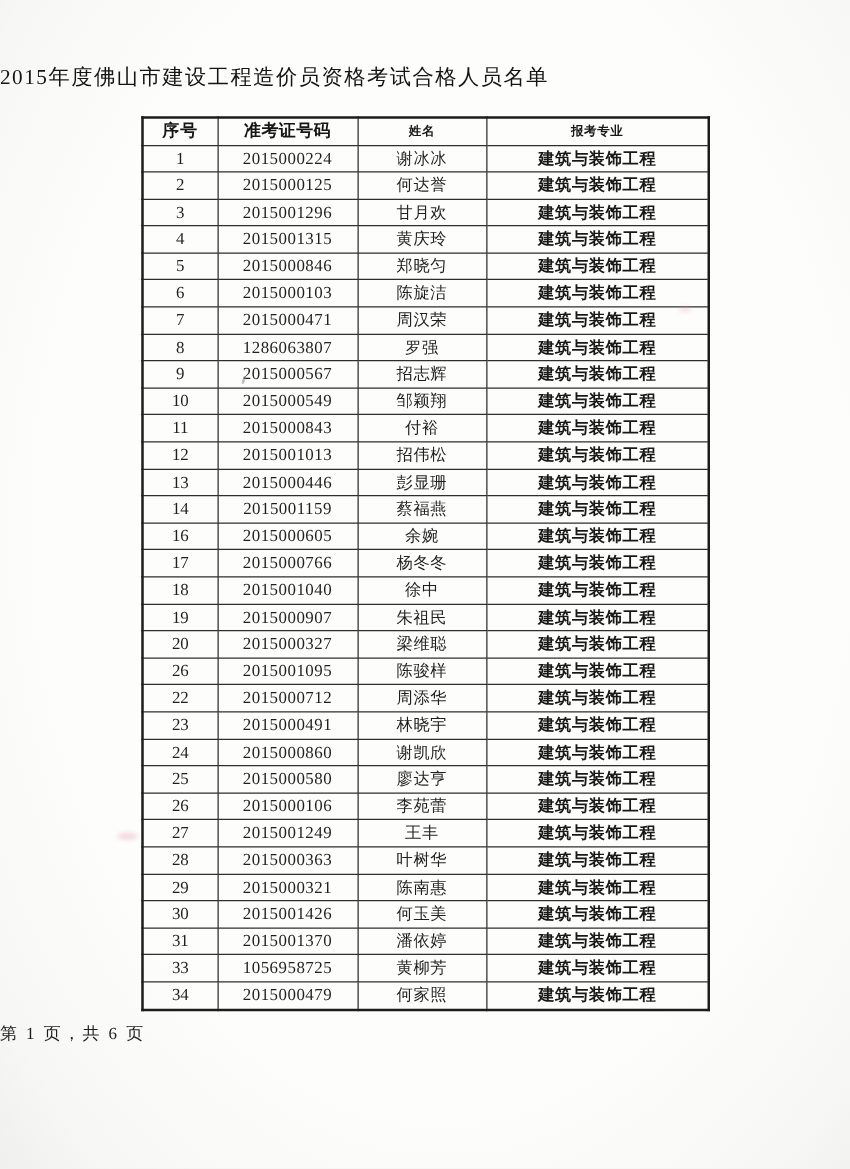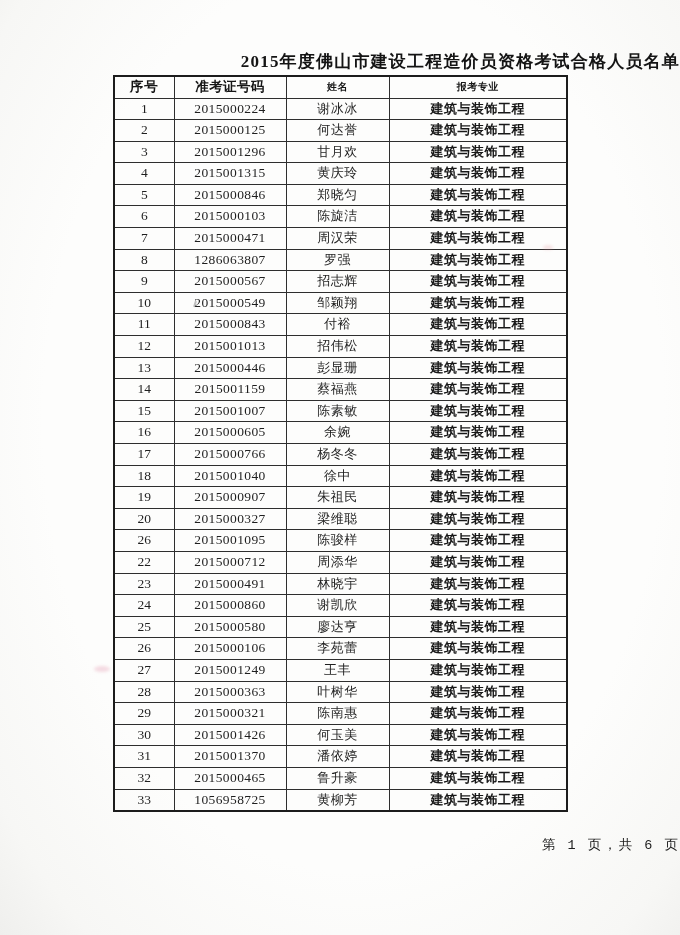--- a/index.html
+++ b/index.html
@@ -17,13 +17,12 @@
   }
   .doc-title {
     padding-top: 51px;
-    text-align: right;
+    text-align: left;
     font-size: 17px;
-    font-weight: bold;
+    font-weight: normal;
     letter-spacing: 1.2px;
     color: #141414;
     line-height: 22px;
-    padding-left: 44px;
   }
   table.roster {
     margin: 2px 0 0 113px;

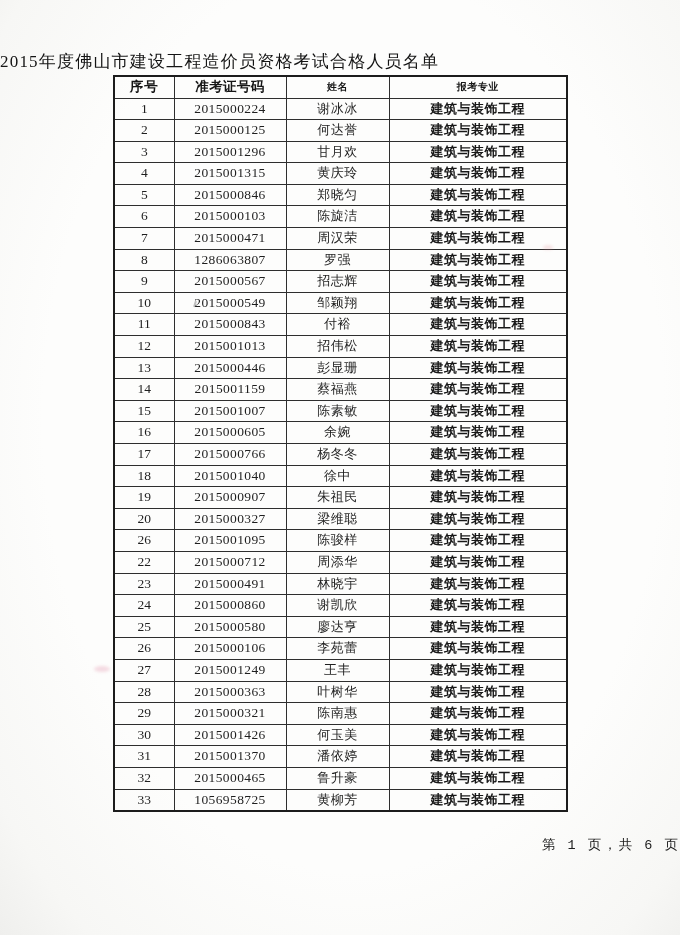--- a/index.html
+++ b/index.html
@@ -25,7 +25,7 @@
     line-height: 22px;
   }
   table.roster {
-    margin: 2px 0 0 113px;
+    margin: 20px 0 0 113px;
     width: 424px;
     border-collapse: collapse;
     table-layout: fixed;

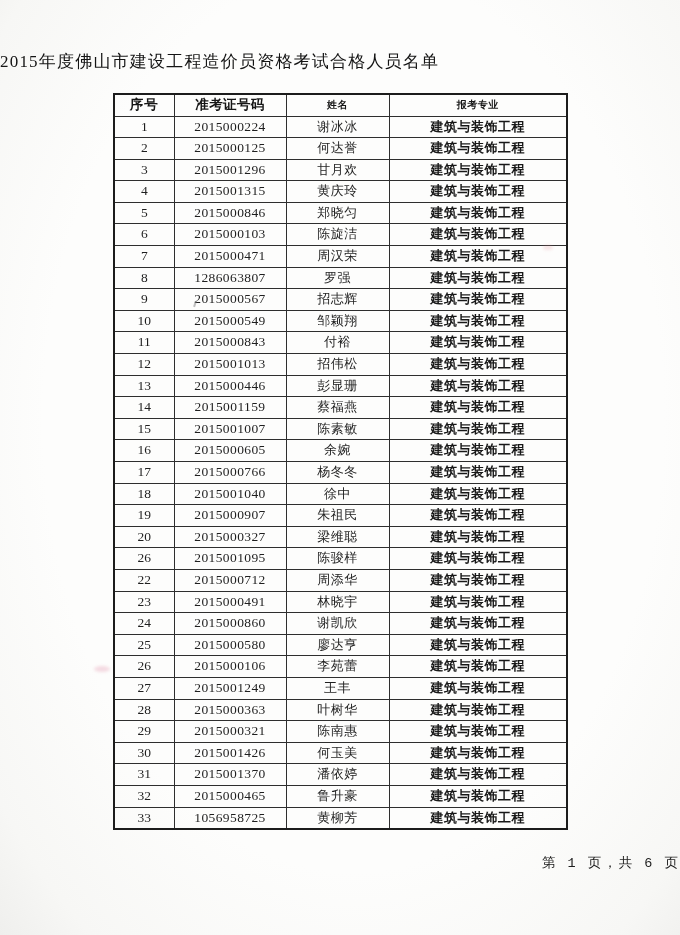--- a/index.html
+++ b/index.html
@@ -179,12 +179,6 @@
           <td class="col-major">建筑与装饰工程</td>
         </tr>
         <tr>
-          <td class="col-serial">15</td>
-          <td class="col-ticket">2015001007</td>
-          <td class="col-name">陈素敏</td>
-          <td class="col-major">建筑与装饰工程</td>
-        </tr>
-        <tr>
           <td class="col-serial">16</td>
           <td class="col-ticket">2015000605</td>
           <td class="col-name">余婉</td>

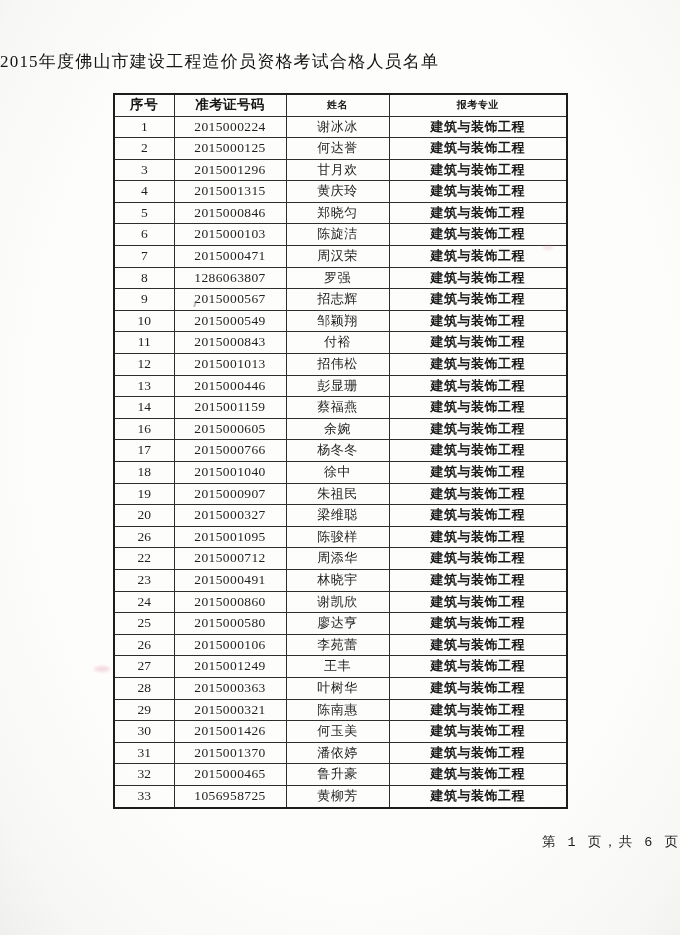--- a/index.html
+++ b/index.html
@@ -275,12 +275,6 @@
           <td class="col-major">建筑与装饰工程</td>
         </tr>
         <tr>
-          <td class="col-serial">32</td>
-          <td class="col-ticket">2015000465</td>
-          <td class="col-name">鲁升豪</td>
-          <td class="col-major">建筑与装饰工程</td>
-        </tr>
-        <tr>
           <td class="col-serial">33</td>
           <td class="col-ticket">1056958725</td>
           <td class="col-name">黄柳芳</td>

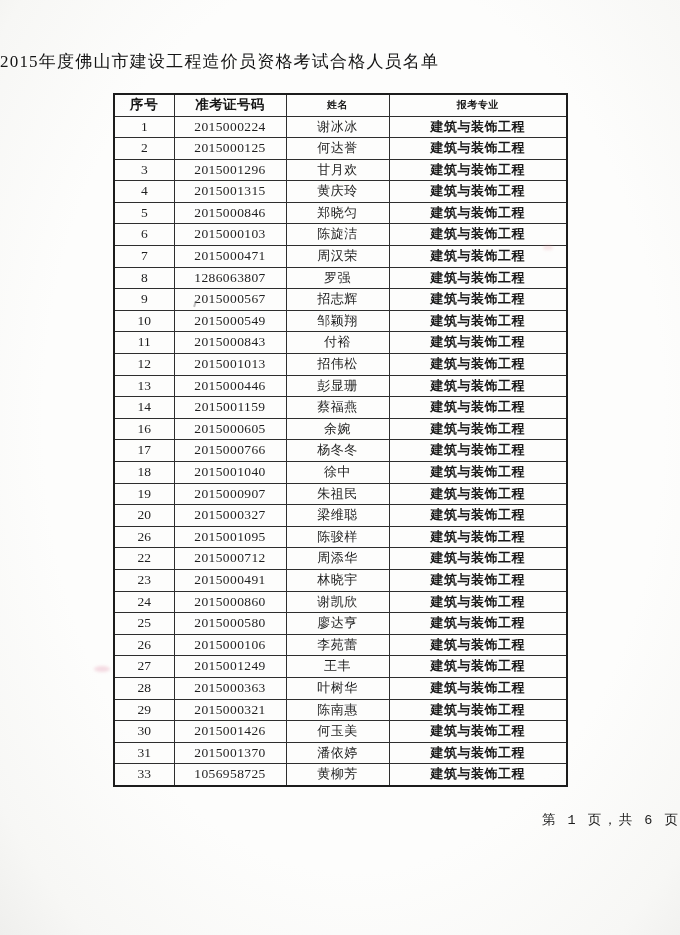--- a/index.html
+++ b/index.html
@@ -280,6 +280,12 @@
           <td class="col-name">黄柳芳</td>
           <td class="col-major">建筑与装饰工程</td>
         </tr>
+        <tr>
+          <td class="col-serial">34</td>
+          <td class="col-ticket">2015000479</td>
+          <td class="col-name">何家照</td>
+          <td class="col-major">建筑与装饰工程</td>
+        </tr>
       </tbody>
   </table>
 

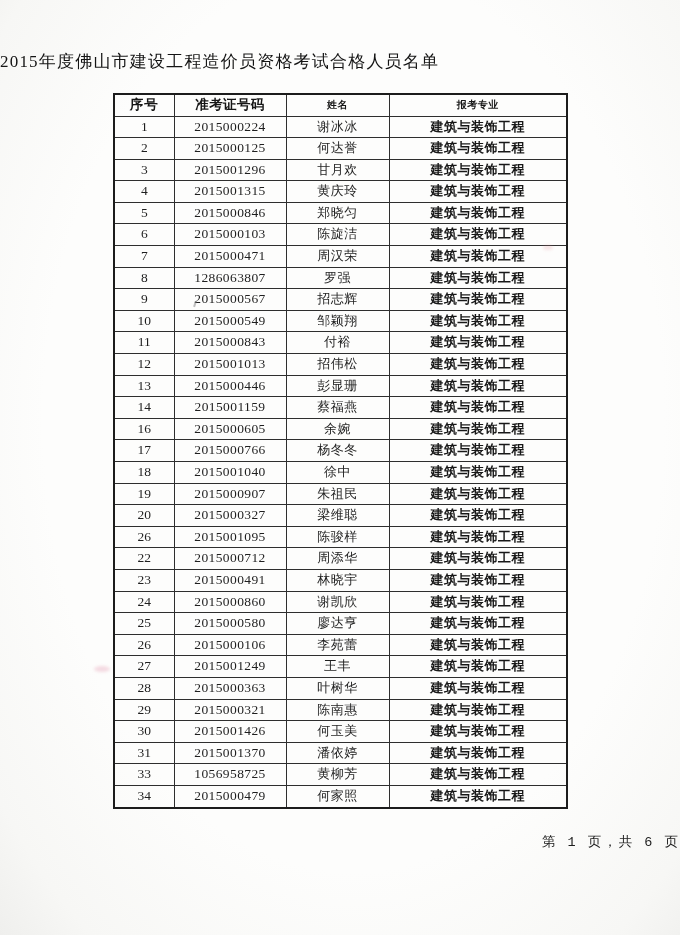--- a/index.html
+++ b/index.html
@@ -55,12 +55,11 @@
   .col-name    { width: 103px; letter-spacing: 0.5px; }
   .col-major   { width: 178px; font-weight: bold; letter-spacing: 0.5px; color: #181818; }
   .page-footer {
-    margin-top: 24px;
-    text-align: right;
+    margin-top: 9px;
+    text-align: left;
     font-size: 13.5px;
     letter-spacing: 2px;
     color: #1d1d1d;
-    font-family: Liberation Mono, monospace;
   }
   
   .artifact { position: absolute; pointer-events: none; }

